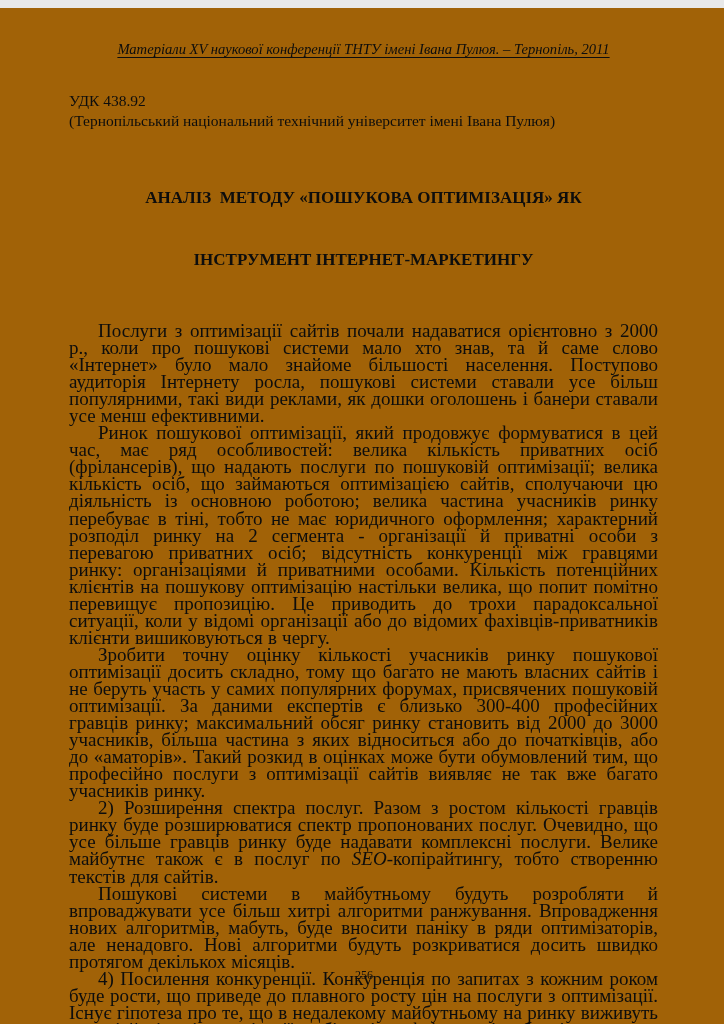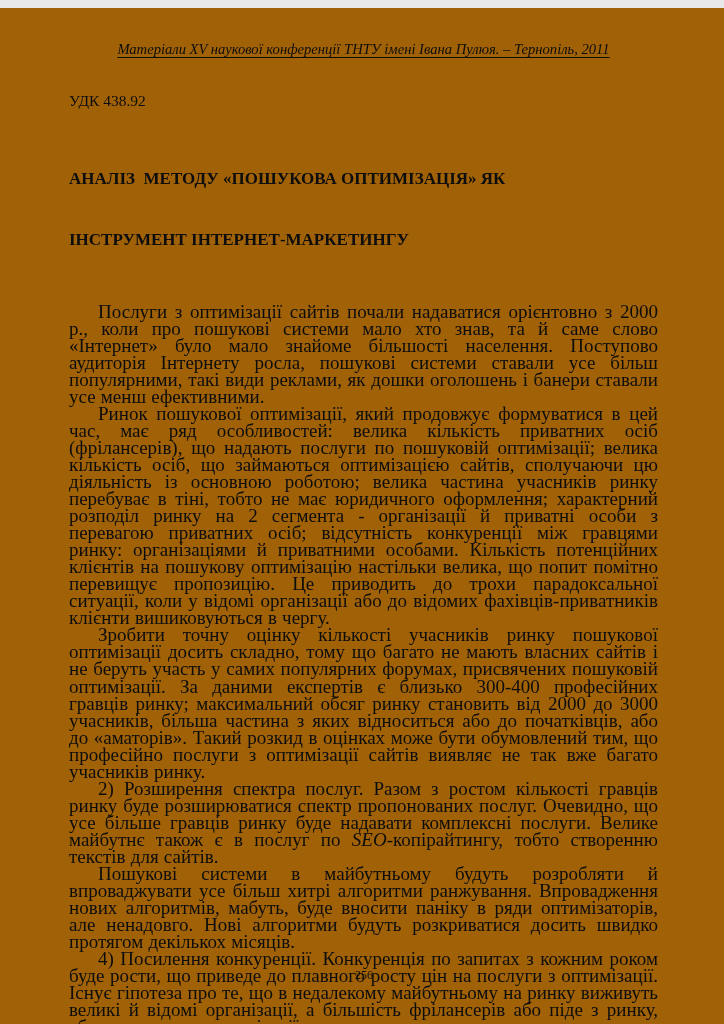--- a/index.html
+++ b/index.html
@@ -81,6 +81,7 @@
 
     <div class="meta">
       <div class="udc">УДК 438.92</div>
+      <div class="affiliation">(Тернопільський національний технічний університет імені Івана Пулюя)</div>
     </div>
 
     <div class="title">

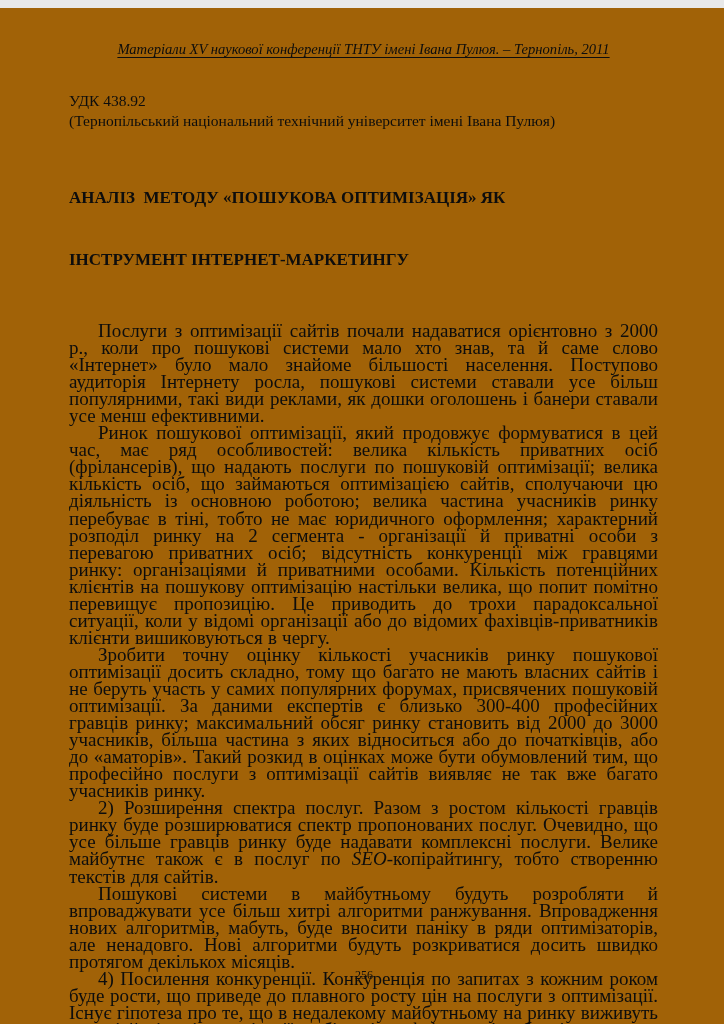--- a/index.html
+++ b/index.html
@@ -44,6 +44,7 @@
   .meta .author { font-weight: bold; }
   .title {
     margin-top: 17px;
+    text-align: center;
     font-weight: bold;
     font-size: 17px;
     line-height: 20.5px;

